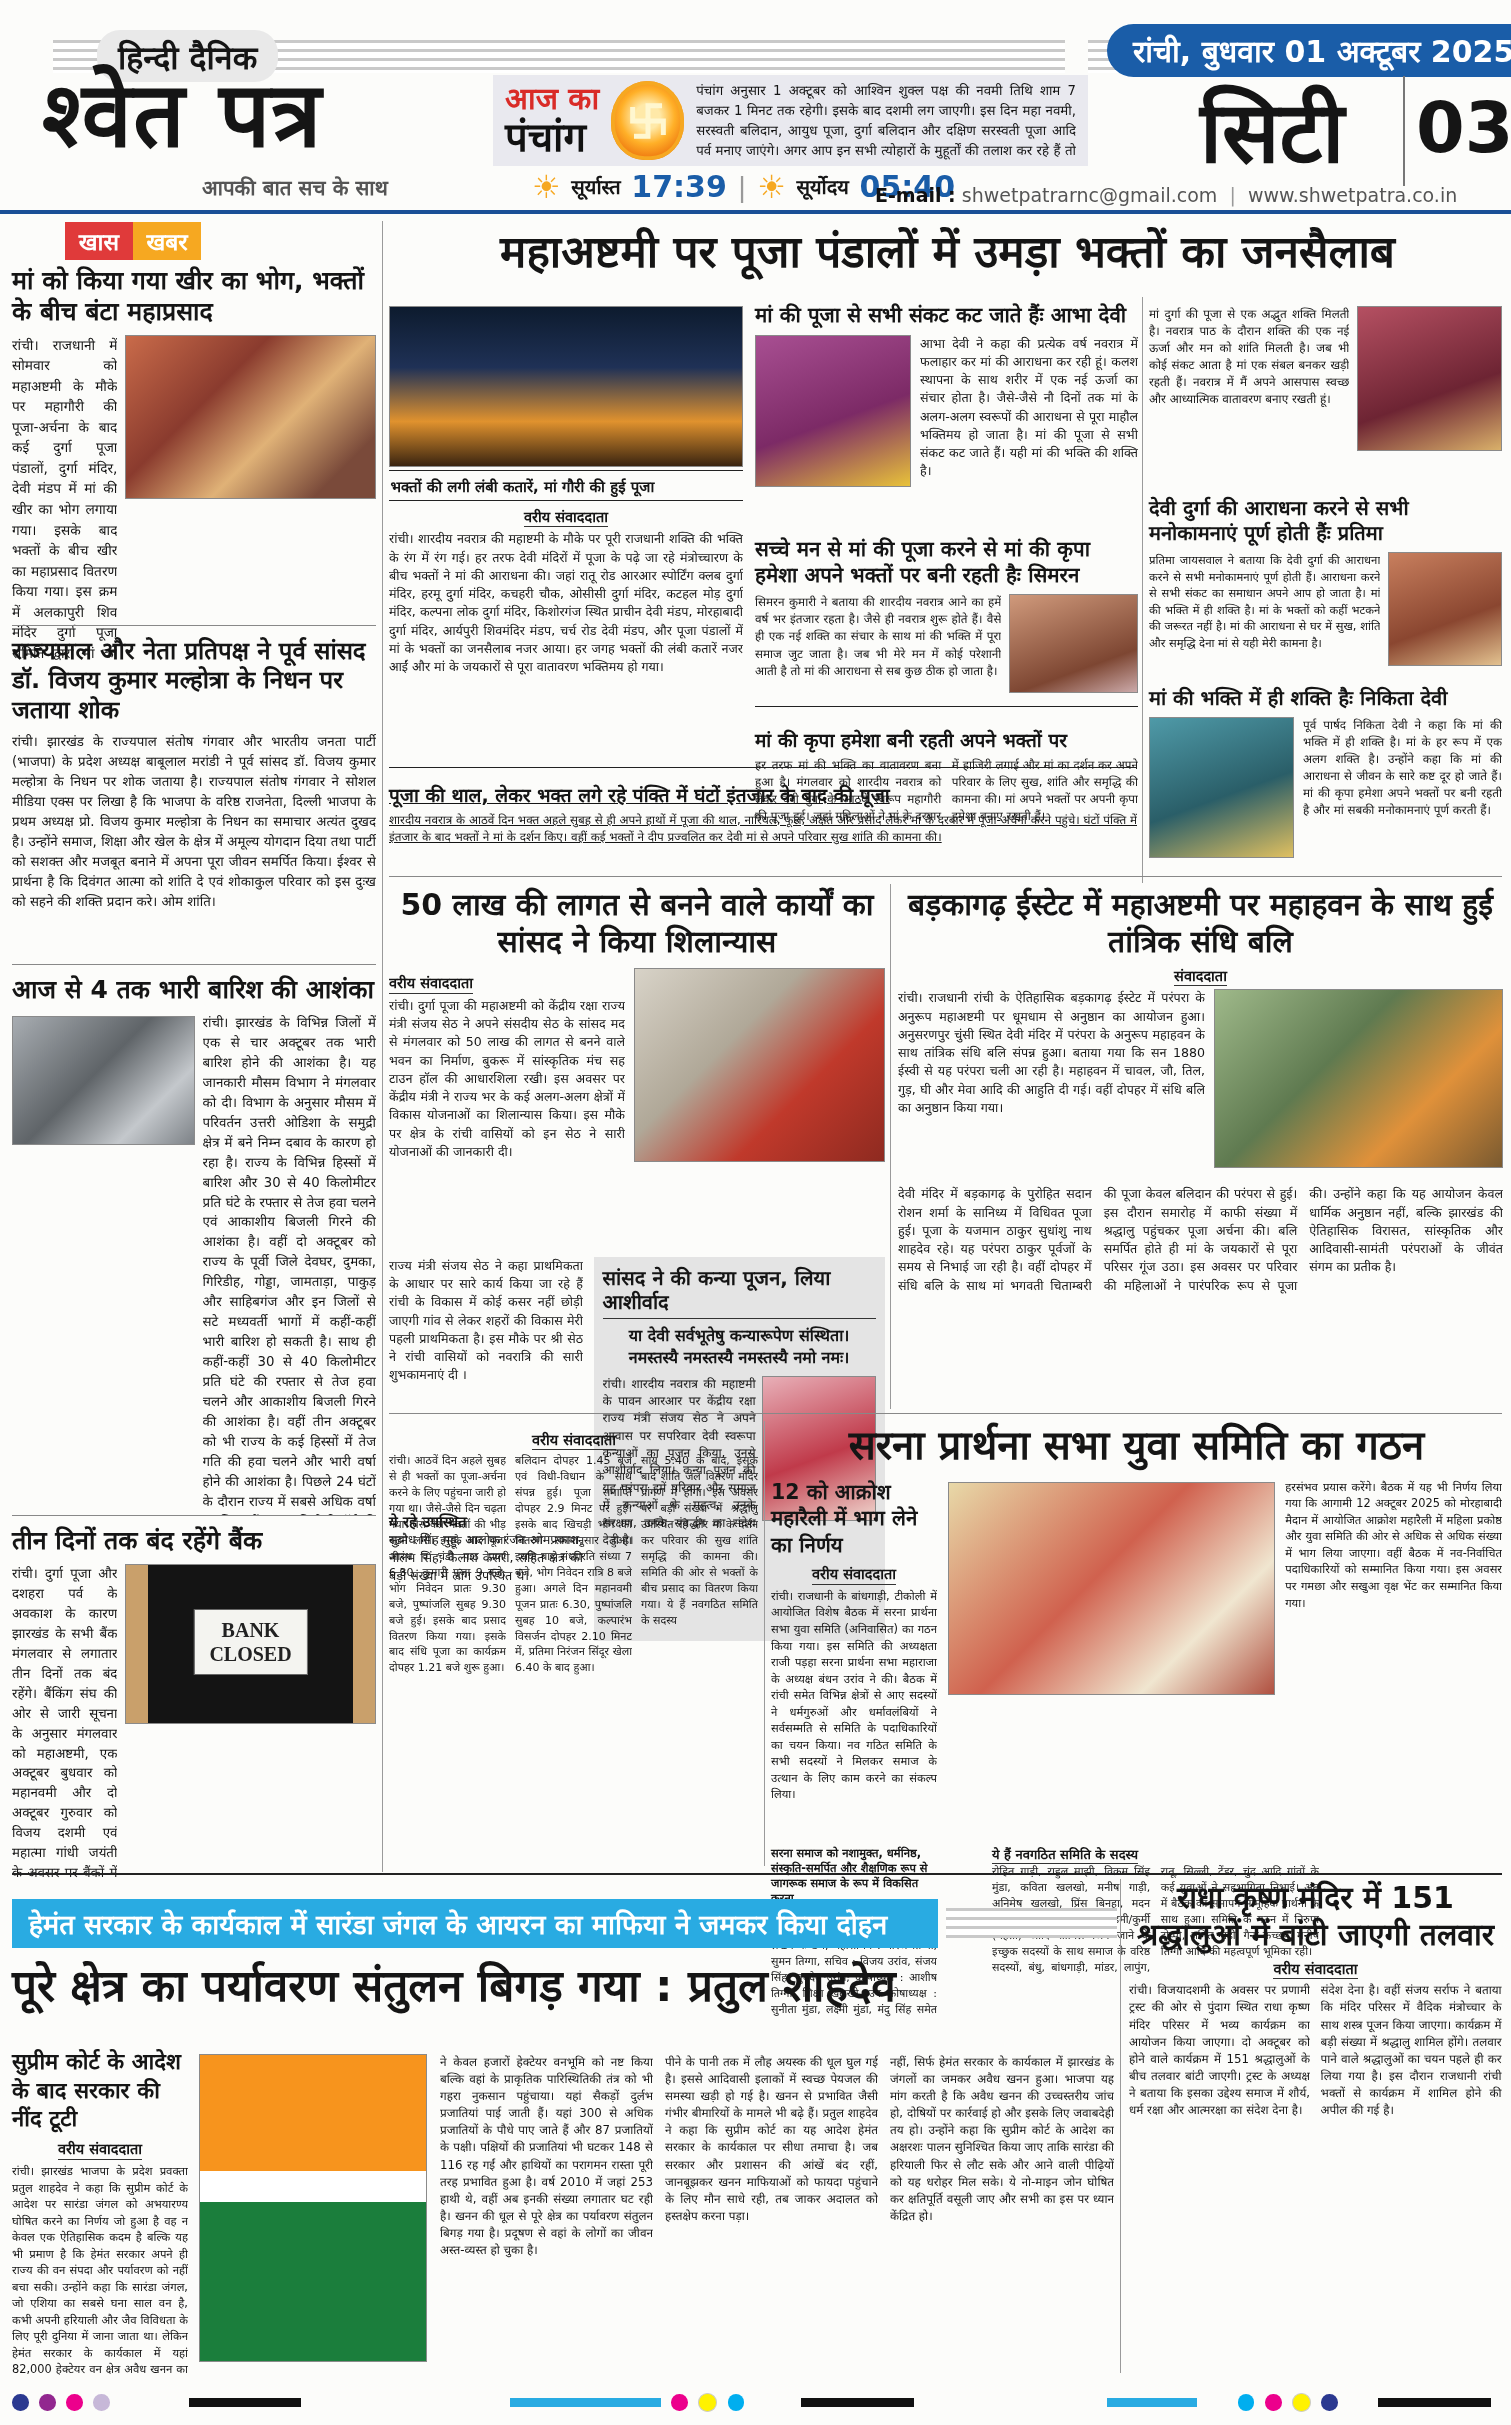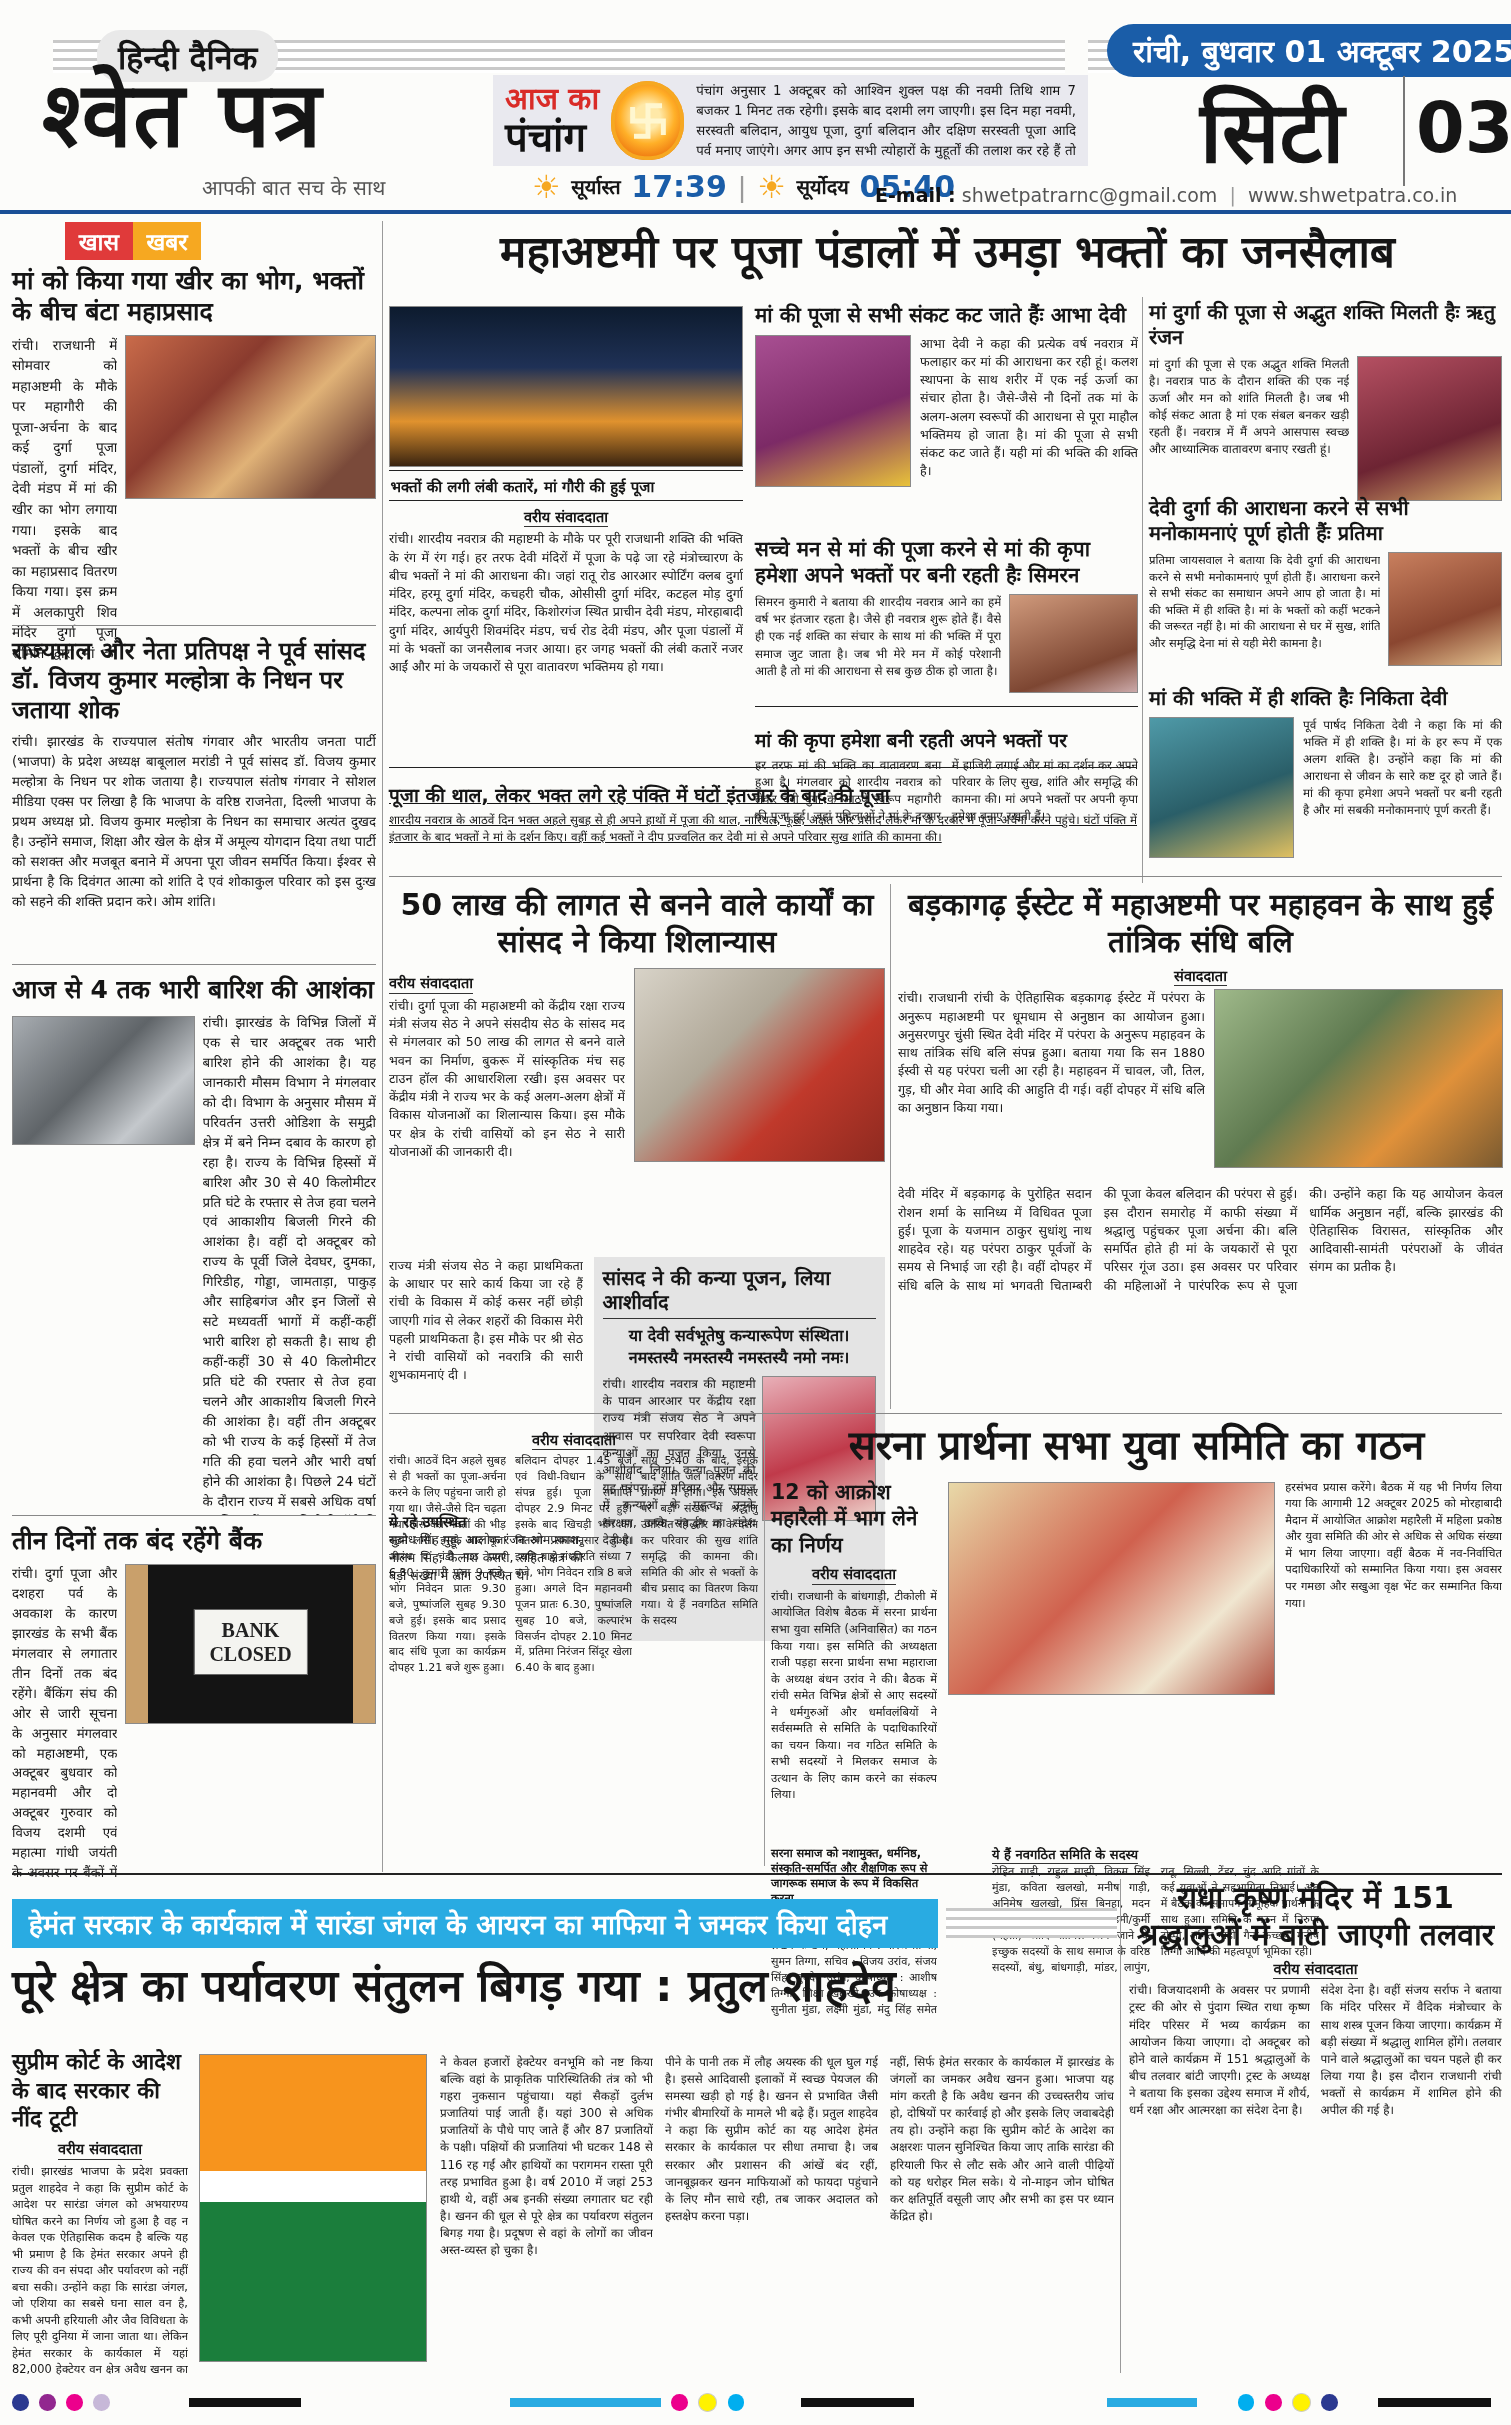--- a/index.html
+++ b/index.html
@@ -18,7 +18,7 @@
   
   .kicker{background:#e9e9e9;border-radius:23px;font-weight:bold;font-size:32px;padding:4.6px 21px;}
   .logo{font-weight:bold;font-size:90px;letter-spacing:1.5px;line-height:1;}
-  .tagline{color:#555;font-weight:normal;font-size:20.5px;}
+  .tagline{color:#555;font-weight:bold;font-size:20.5px;}
   .panchang{background:#e9e9ef;display:flex;align-items:center;gap:12px;padding:7.6px 12px;box-sizing:border-box;}
   .p-lab1{color:#d92b27;font-size:30px;font-weight:bold;line-height:1.1;}
   .p-lab2{color:#111;font-size:40px;font-weight:bold;line-height:1.1;}

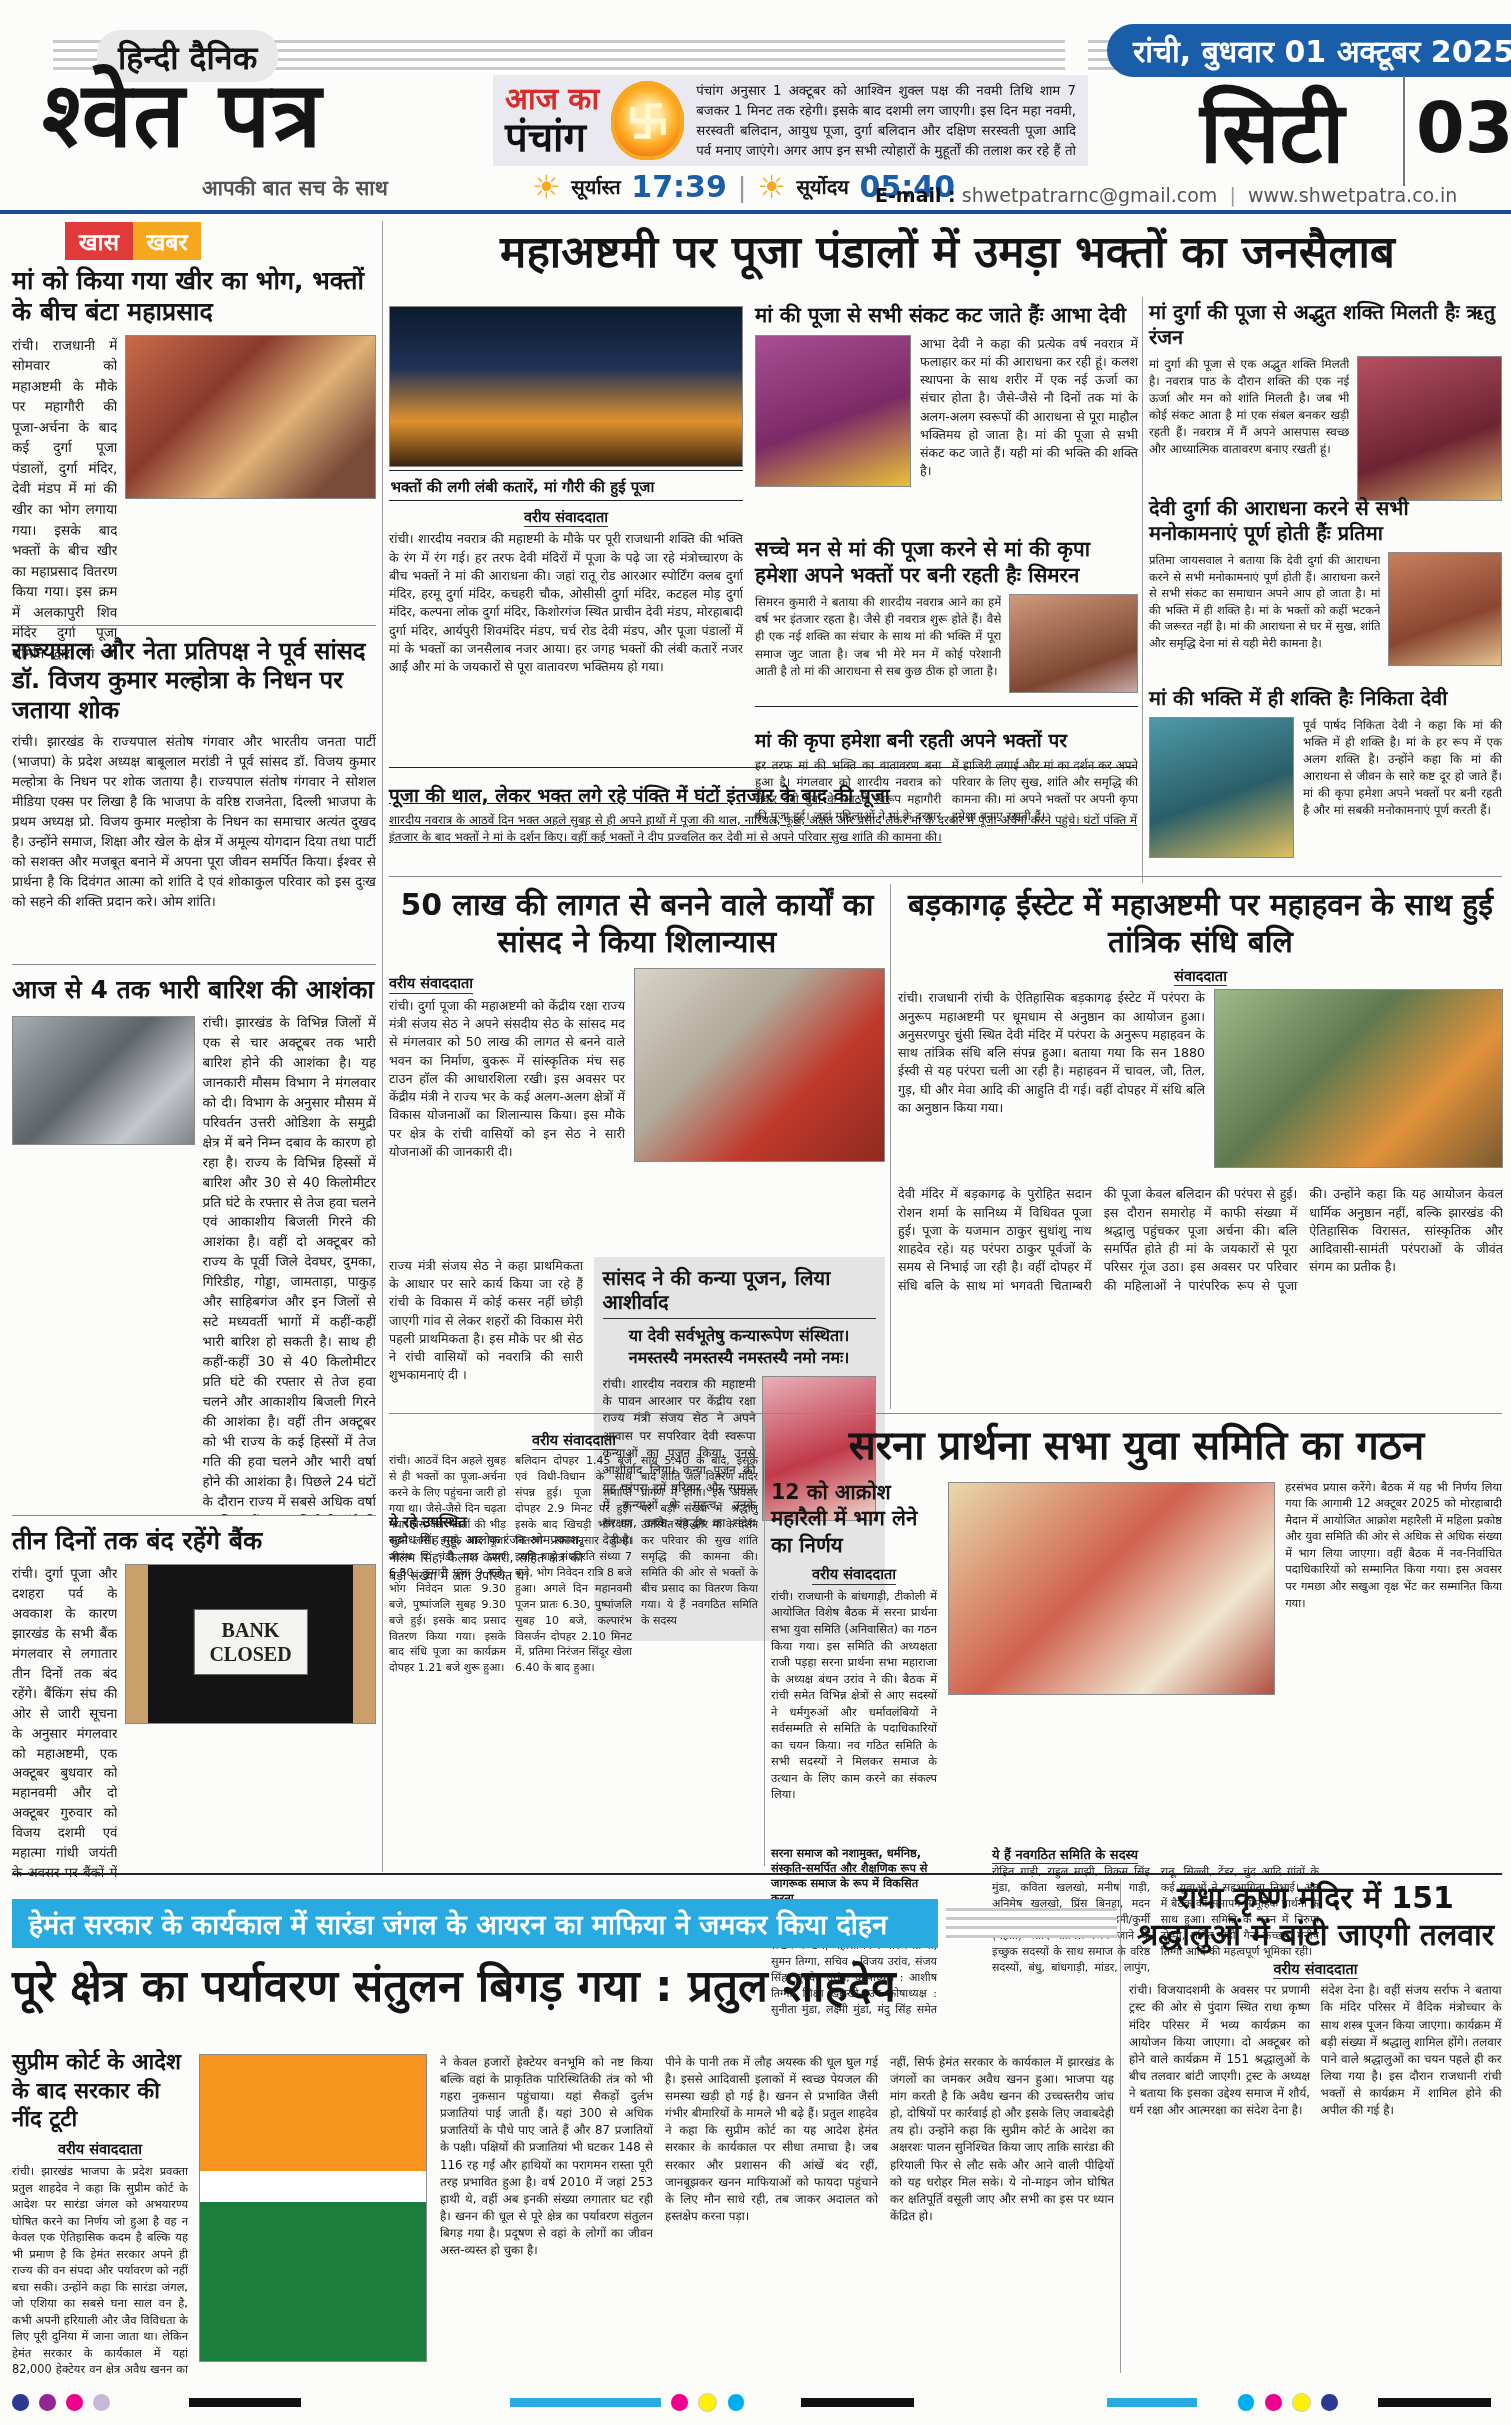--- a/index.html
+++ b/index.html
@@ -193,7 +193,6 @@
 <div class="vr" style="left:1142px;top:297px;height:586px;"></div>
 
 <div class="abs" style="left:1149px;top:300px;width:353px;">
-  <div class="q-title" style="font-size:20px;">मां दुर्गा की पूजा से अद्भुत शक्ति मिलती हैः ऋतु रंजन</div>
   <div style="margin-top:6px;overflow:hidden;">
     <div class="photo ph-ritu" style="float:right;width:145px;height:145px;margin:0 0 3px 7.6px;"></div>
     <div class="body-sm just" style="height:145px;font-size:11.8px;">मां दुर्गा की पूजा से एक अद्भुत शक्ति मिलती है। नवरात्र पाठ के दौरान शक्ति की एक नई ऊर्जा और मन को शांति मिलती है। जब भी कोई संकट आता है मां एक संबल बनकर खड़ी रहती हैं। नवरात्र में मैं अपने आसपास स्वच्छ और आध्यात्मिक वातावरण बनाए रखती हूं।</div>

